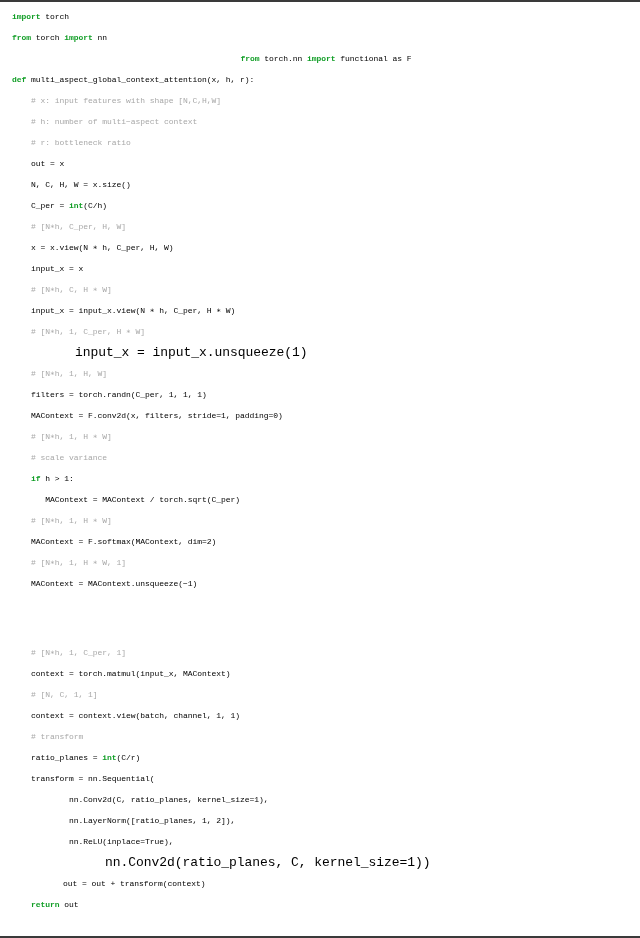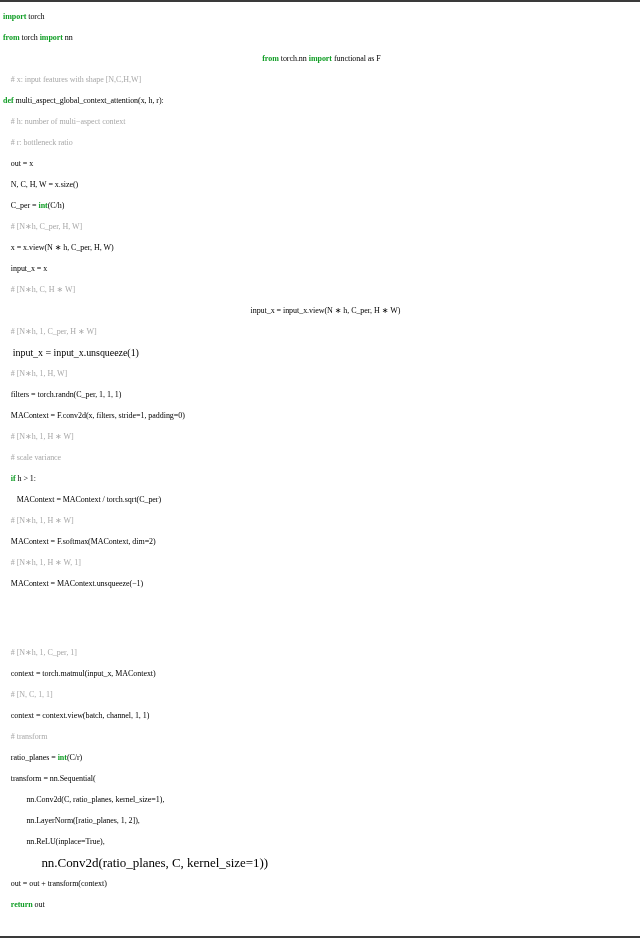--- a/index.html
+++ b/index.html
@@ -28,13 +28,13 @@
   .line {
     display: block;
     white-space: pre;
-    font-family: Liberation Serif, serif;
+    font-family: Liberation Mono, monospace;
     font-size: 14.6px;
     line-height: 21px;
     height: 21px;
     letter-spacing: -0.05px;
     color: #000000;
-    padding-left: 3px;
+    padding-left: 12px;
   }
   .line .tok { white-space: pre; }
   .kw { color: #119e26; font-weight: 700; }

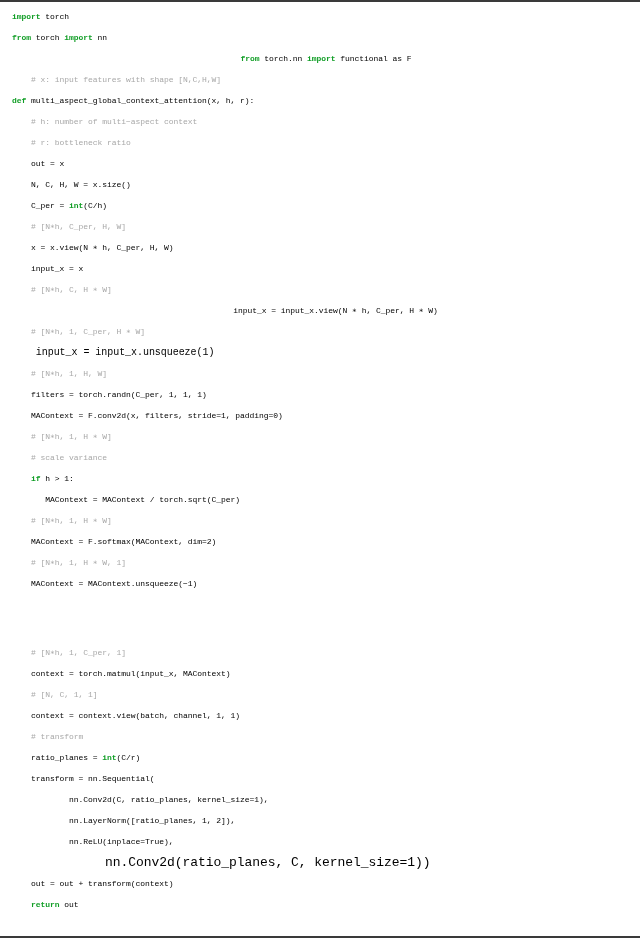--- a/index.html
+++ b/index.html
@@ -50,8 +50,8 @@
       <div class="line" style="font-size: 8px;"><span class="tok kw">import</span><span class="tok cd"> torch</span></div>
       <div class="line" style="font-size: 8px;"><span class="tok kw">from</span><span class="tok cd"> torch </span><span class="tok kw">import</span><span class="tok cd"> nn</span></div>
       <div class="line" style="font-size: 8px; text-align: center;"><span class="tok kw">from</span><span class="tok cd"> torch.nn </span><span class="tok kw">import</span><span class="tok cd"> functional as F</span></div>
+      <div class="line" style="font-size: 8px;"><span class="tok kw">def</span><span class="tok cd"> multi_aspect_global_context_attention(x, h, r):</span></div>
       <div class="line" style="font-size: 8px;"><span class="tok ind">    </span><span class="tok cm"># x: input features with shape [N,C,H,W]</span></div>
-      <div class="line" style="font-size: 8px;"><span class="tok kw">def</span><span class="tok cd"> multi_aspect_global_context_attention(x, h, r):</span></div>
       <div class="line" style="font-size: 8px;"><span class="tok ind">    </span><span class="tok cm"># h: number of multi−aspect context</span></div>
       <div class="line" style="font-size: 8px;"><span class="tok ind">    </span><span class="tok cm"># r: bottleneck ratio</span></div>
       <div class="line" style="font-size: 8px;"><span class="tok ind">    </span><span class="tok cd">out = x</span></div>

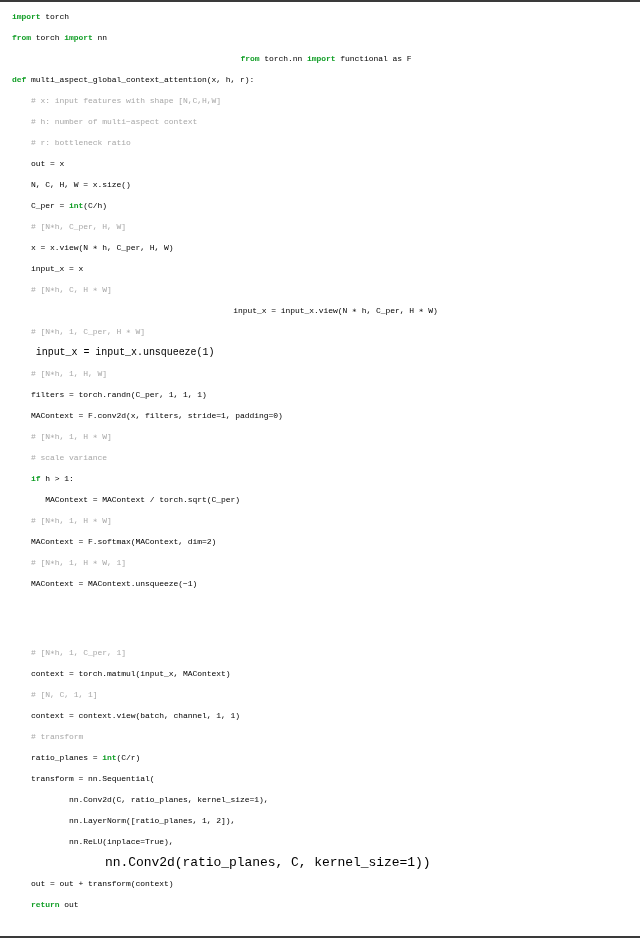--- a/index.html
+++ b/index.html
@@ -61,7 +61,7 @@
       <div class="line" style="font-size: 8px;"><span class="tok ind">    </span><span class="tok cd">x = x.view(N ∗ h, C_per, H, W)</span></div>
       <div class="line" style="font-size: 8px;"><span class="tok ind">    </span><span class="tok cd">input_x = x</span></div>
       <div class="line" style="font-size: 8px;"><span class="tok ind">    </span><span class="tok cm"># [N∗h, C, H ∗ W]</span></div>
-      <div class="line" style="font-size: 8px; text-align: center;"><span class="tok ind">    </span><span class="tok cd">input_x = input_x.view(N ∗ h, C_per, H ∗ W)</span></div>
+      <div class="line" style="font-size: 8px;"><span class="tok ind">    </span><span class="tok cd">input_x = input_x.view(N ∗ h, C_per, H ∗ W)</span></div>
       <div class="line" style="font-size: 8px;"><span class="tok ind">    </span><span class="tok cm"># [N∗h, 1, C_per, H ∗ W]</span></div>
       <div class="line" style="font-size: 10px;"><span class="tok ind">    </span><span class="tok cd">input_x = input_x.unsqueeze(1)</span></div>
       <div class="line" style="font-size: 8px;"><span class="tok ind">    </span><span class="tok cm"># [N∗h, 1, H, W]</span></div>

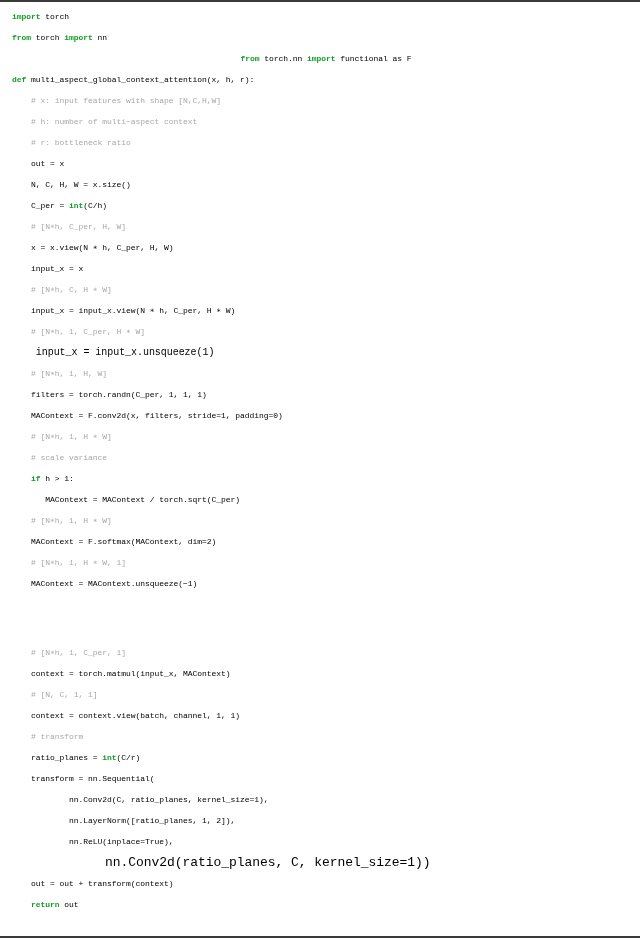--- a/index.html
+++ b/index.html
@@ -63,7 +63,7 @@
       <div class="line" style="font-size: 8px;"><span class="tok ind">    </span><span class="tok cm"># [N∗h, C, H ∗ W]</span></div>
       <div class="line" style="font-size: 8px;"><span class="tok ind">    </span><span class="tok cd">input_x = input_x.view(N ∗ h, C_per, H ∗ W)</span></div>
       <div class="line" style="font-size: 8px;"><span class="tok ind">    </span><span class="tok cm"># [N∗h, 1, C_per, H ∗ W]</span></div>
-      <div class="line" style="font-size: 10px;"><span class="tok ind">    </span><span class="tok cd">input_x = input_x.unsqueeze(1)</span></div>
+      <div class="line" style="font-size: 13px; margin-left: 32px;"><span class="tok ind">    </span><span class="tok cd">input_x = input_x.unsqueeze(1)</span></div>
       <div class="line" style="font-size: 8px;"><span class="tok ind">    </span><span class="tok cm"># [N∗h, 1, H, W]</span></div>
       <div class="line" style="font-size: 8px;"><span class="tok ind">    </span><span class="tok cd">filters = torch.randn(C_per, 1, 1, 1)</span></div>
       <div class="line" style="font-size: 8px;"><span class="tok ind">    </span><span class="tok cd">MAContext = F.conv2d(x, filters, stride=1, padding=0)</span></div>

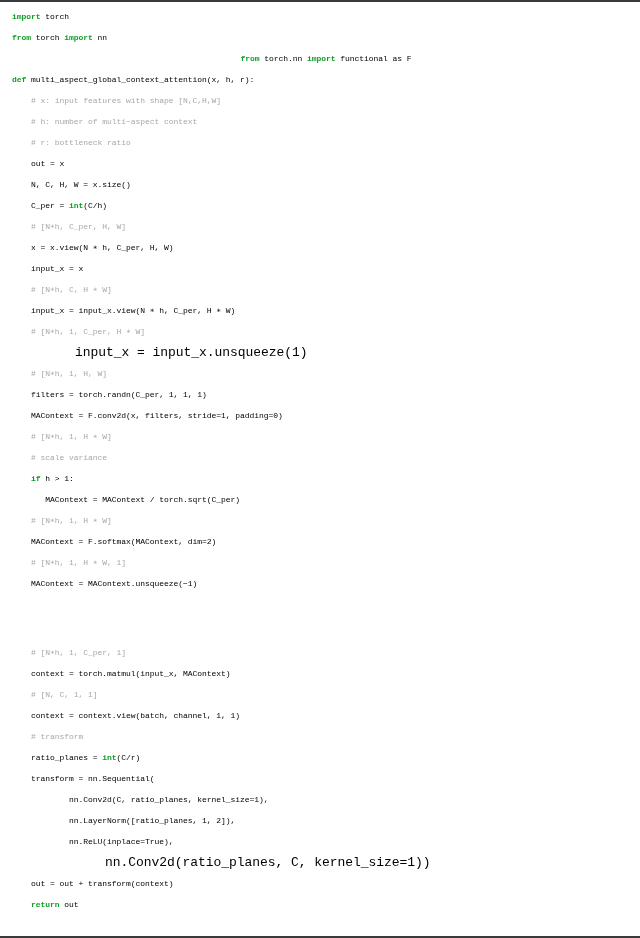--- a/index.html
+++ b/index.html
@@ -86,7 +86,7 @@
       <div class="line" style="font-size: 8px;"><span class="tok ind">            </span><span class="tok cd">nn.LayerNorm([ratio_planes, 1, 2]),</span></div>
       <div class="line" style="font-size: 8px;"><span class="tok ind">            </span><span class="tok cd">nn.ReLU(inplace=True),</span></div>
       <div class="line" style="font-size: 13px;"><span class="tok ind">            </span><span class="tok cd">nn.Conv2d(ratio_planes, C, kernel_size=1))</span></div>
-      <div class="line" style="font-size: 8px;"><span class="tok ind">    </span><span class="tok cd">out = out + transform(context)</span></div>
+      <div class="line" style="font-size: 8px; margin-left: 32px;"><span class="tok ind">    </span><span class="tok cd">out = out + transform(context)</span></div>
       <div class="line" style="font-size: 8px;"><span class="tok ind">    </span><span class="tok kw">return</span><span class="tok cd"> out</span></div>
     </div>
 </div>

